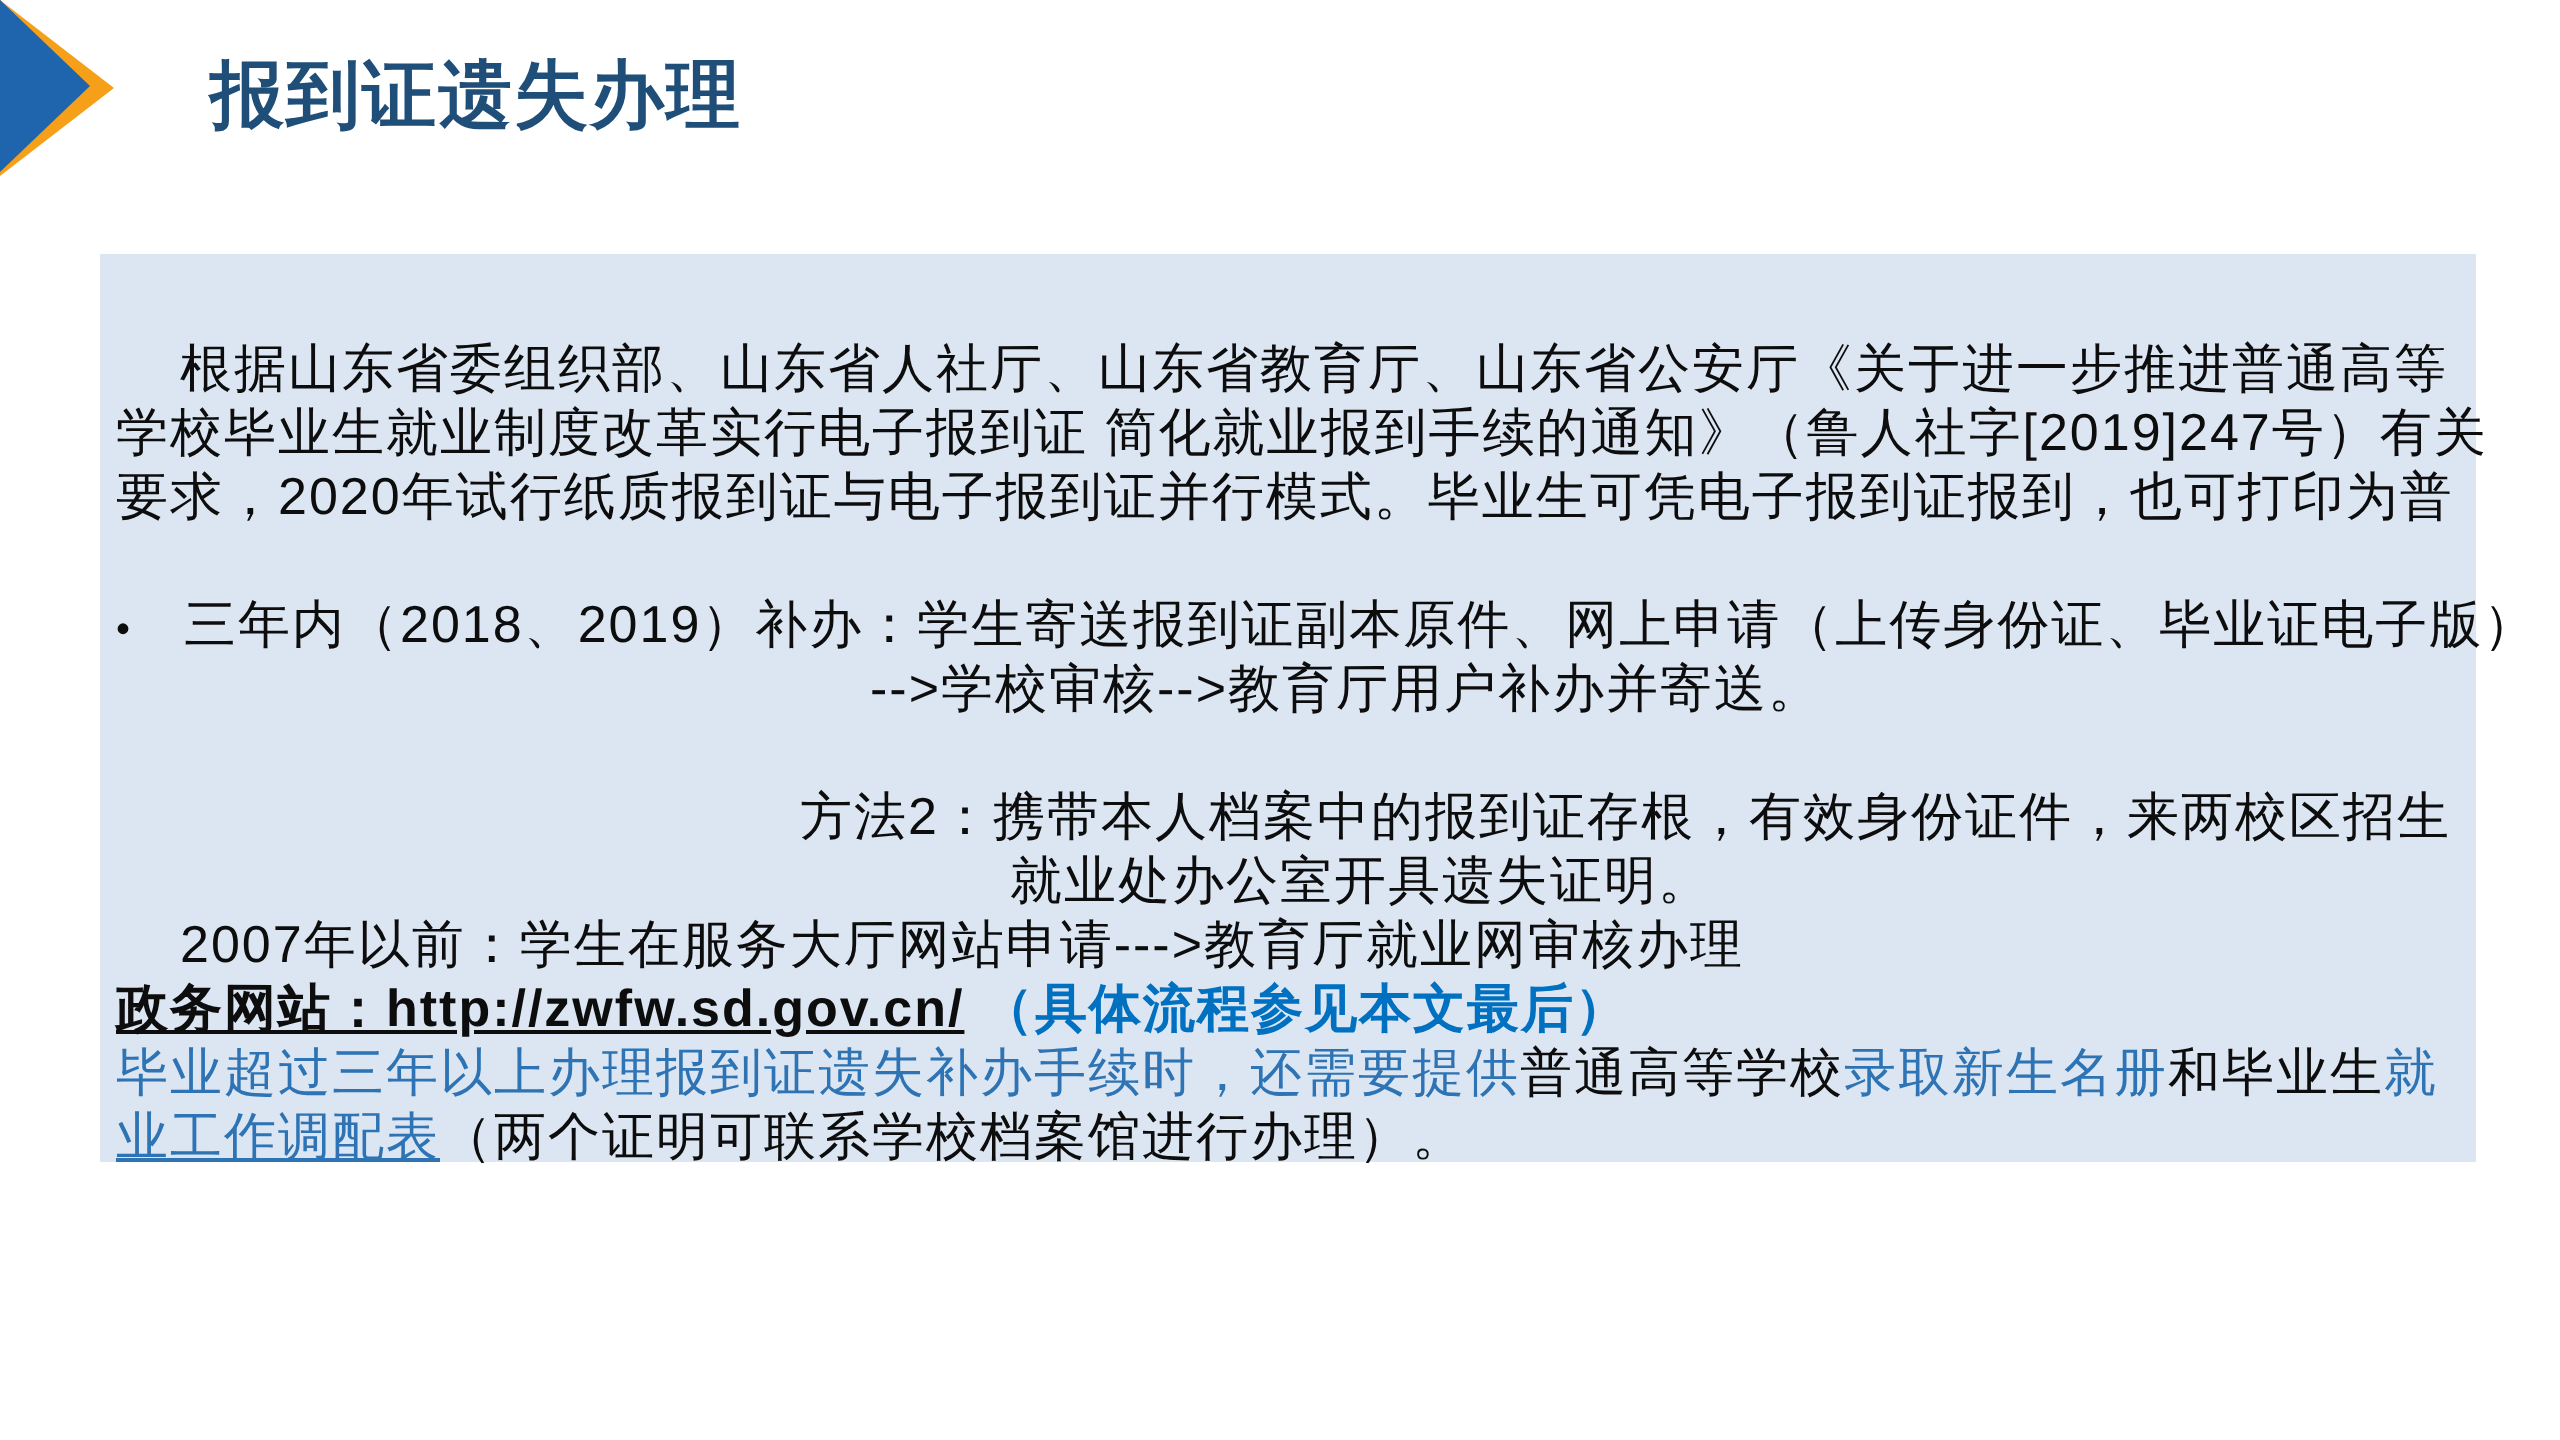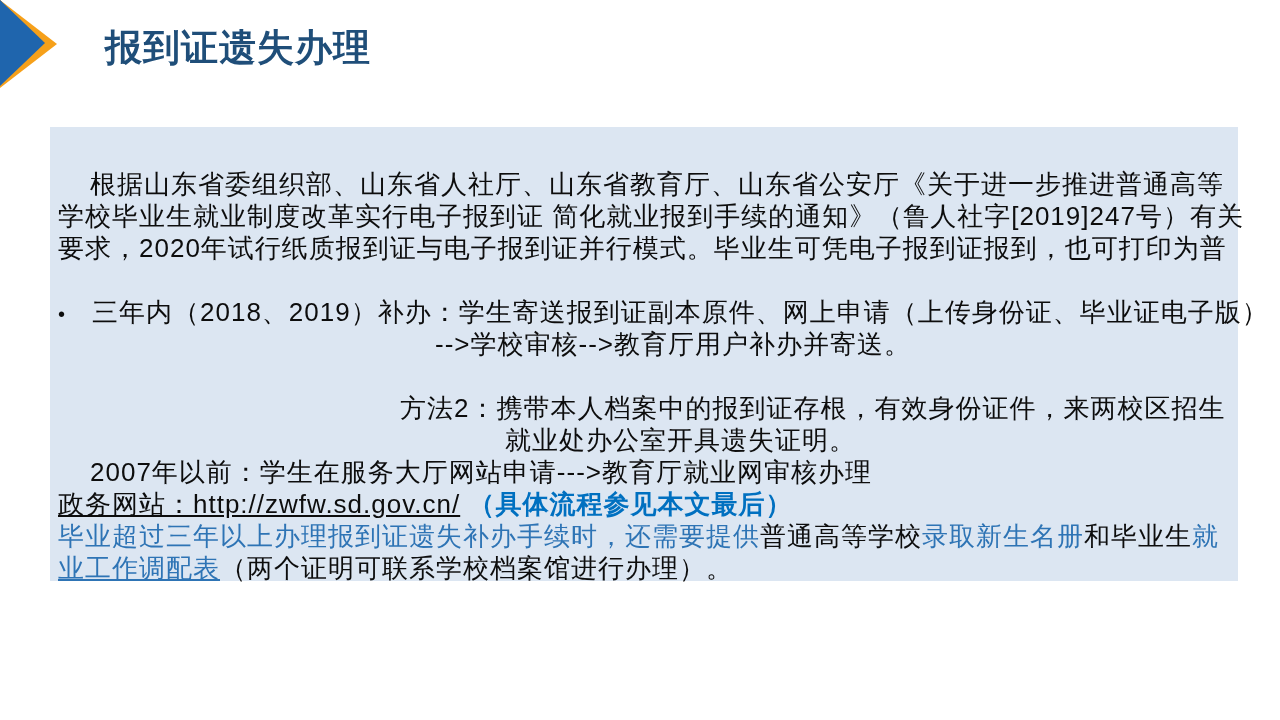--- a/index.html
+++ b/index.html
@@ -30,7 +30,7 @@
   .ind-arrow   { padding-left:377px; }
   .ind-method2 { padding-left:342px; }
   .ind-office  { padding-left:447px; }
-  .run-u     { text-decoration:underline; color:#0d0d0d; cursor:pointer; }
+  .run-u     { text-decoration:underline; color:#0d0d0d; cursor:pointer;font-weight:bold; }
   .run-blue  { }
   .run-blueU { text-decoration:underline; }
   .run-blueBold { font-weight:bold;text-align:right; }

